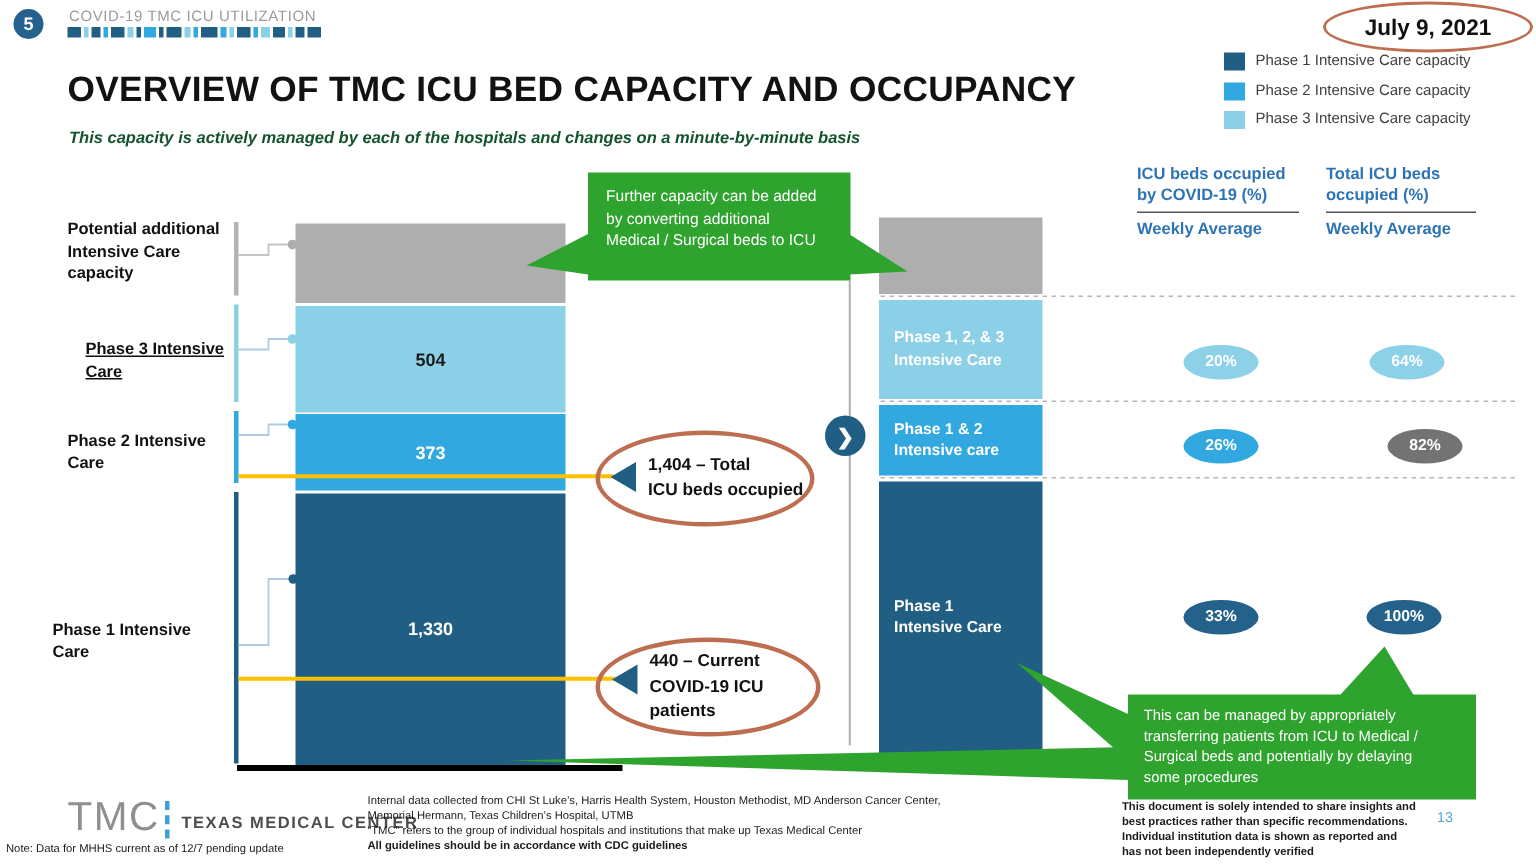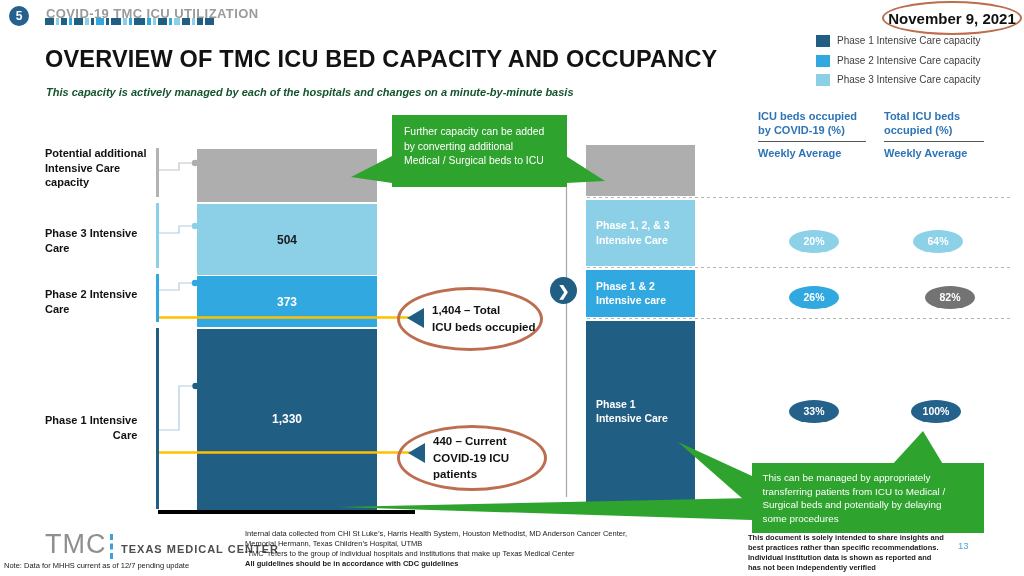--- a/index.html
+++ b/index.html
@@ -9,7 +9,7 @@
   
   .badge{left:9px;top:6px;width:20px;height:20px;border-radius:50%;background:#24618C;
          color:#fff;font-size:12px;font-weight:bold;display:flex;align-items:center;justify-content:center;}
-  .kicker{left:46px;top:6px;font-size:13px;color:#9b9b9b;letter-spacing:.4px;font-weight:bold;}
+  .kicker{left:46px;top:6px;font-size:10px;color:#9b9b9b;letter-spacing:.4px;font-weight:normal;}
   .dashes{left:45px;top:18px;height:7px;display:flex;gap:2px;}
   .dashes span{height:7px;display:inline-block;}
   .title{left:45px;top:46px;font-size:23.5px;font-weight:bold;color:#121212;letter-spacing:.2px;}

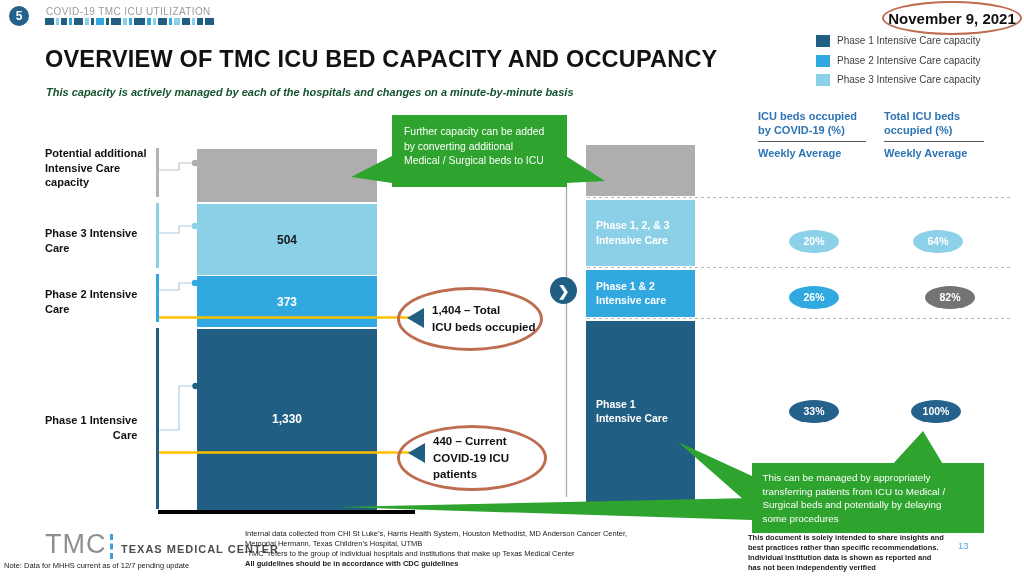--- a/index.html
+++ b/index.html
@@ -83,7 +83,7 @@
   <div class="abs title">OVERVIEW OF TMC ICU BED CAPACITY AND OCCUPANCY</div>
   <div class="abs subtitle">This capacity is actively managed by each of the hospitals and changes on a minute-by-minute basis</div>
   <div class="abs date-oval">
-    <span>November 9, 2021</span>
+    <span>July 9, 2021</span>
   </div>
 
   <div class="abs legend">

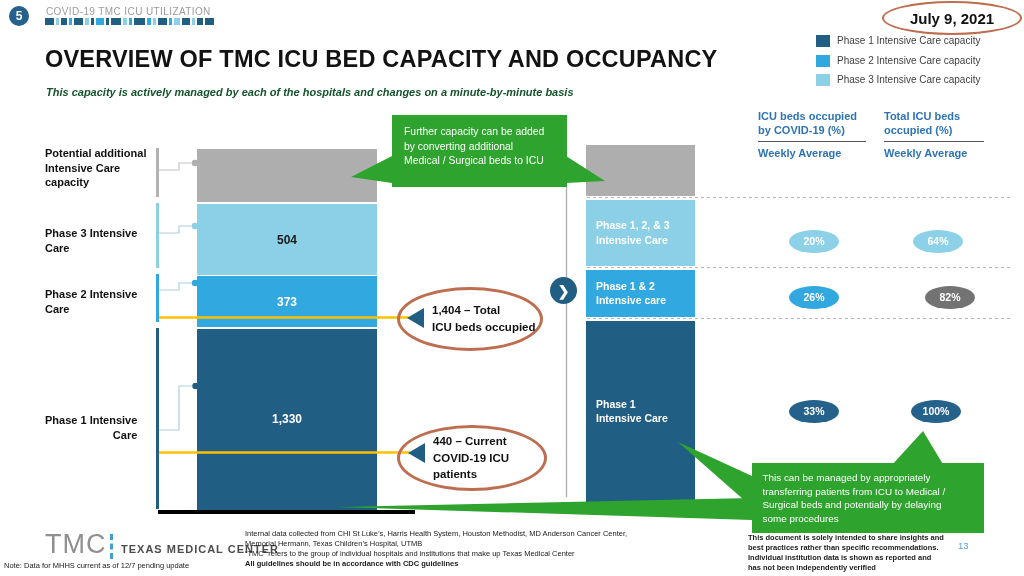--- a/index.html
+++ b/index.html
@@ -104,7 +104,7 @@
   <div class="abs ll" style="left:45px;top:146px;">Potential additional
 Intensive Care
 capacity</div>
-  <div class="abs ll" style="left:45px;top:226px;">Phase 3 Intensive
+  <div class="abs ll" style="left:57px;top:226px;text-decoration:underline;">Phase 3 Intensive
 Care</div>
   <div class="abs ll" style="left:45px;top:287px;">Phase 2 Intensive
 Care</div>

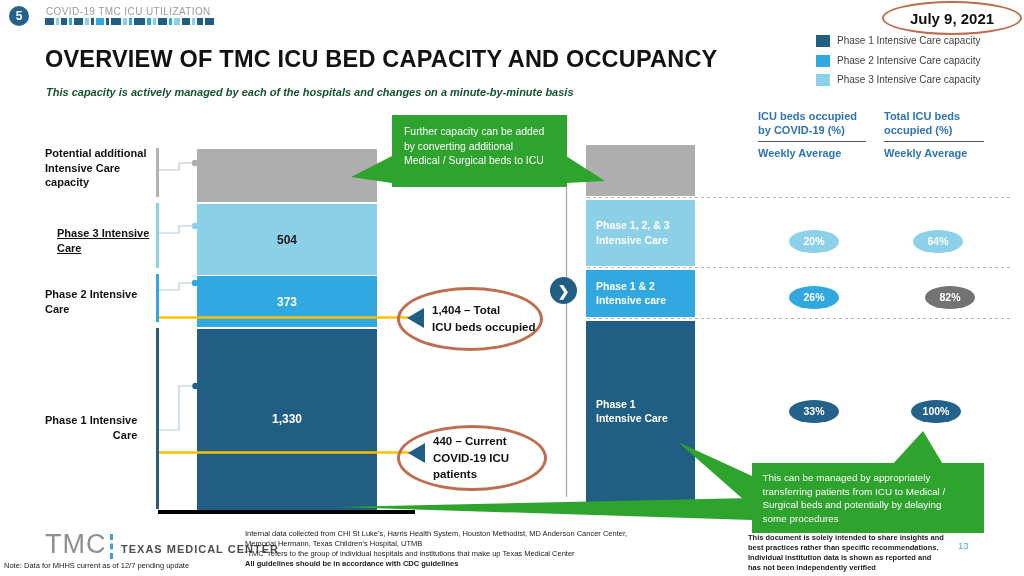--- a/index.html
+++ b/index.html
@@ -108,7 +108,7 @@
 Care</div>
   <div class="abs ll" style="left:45px;top:287px;">Phase 2 Intensive
 Care</div>
-  <div class="abs ll" style="left:45px;top:413px;text-align:right;">Phase 1 Intensive
+  <div class="abs ll" style="left:35px;top:413px;">Phase 1 Intensive
 Care</div>
 
   <div class="abs z1">

